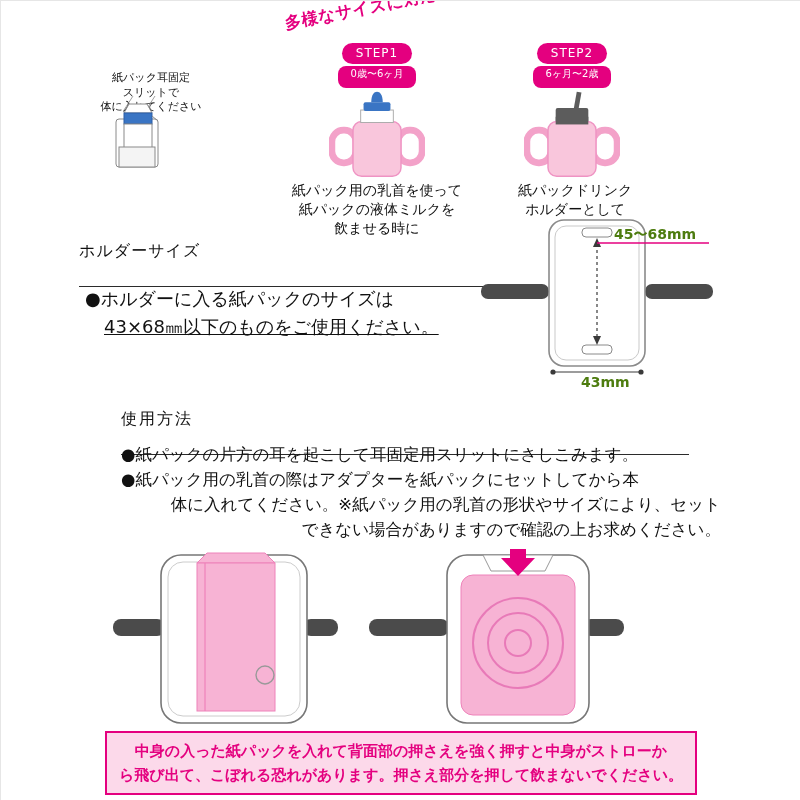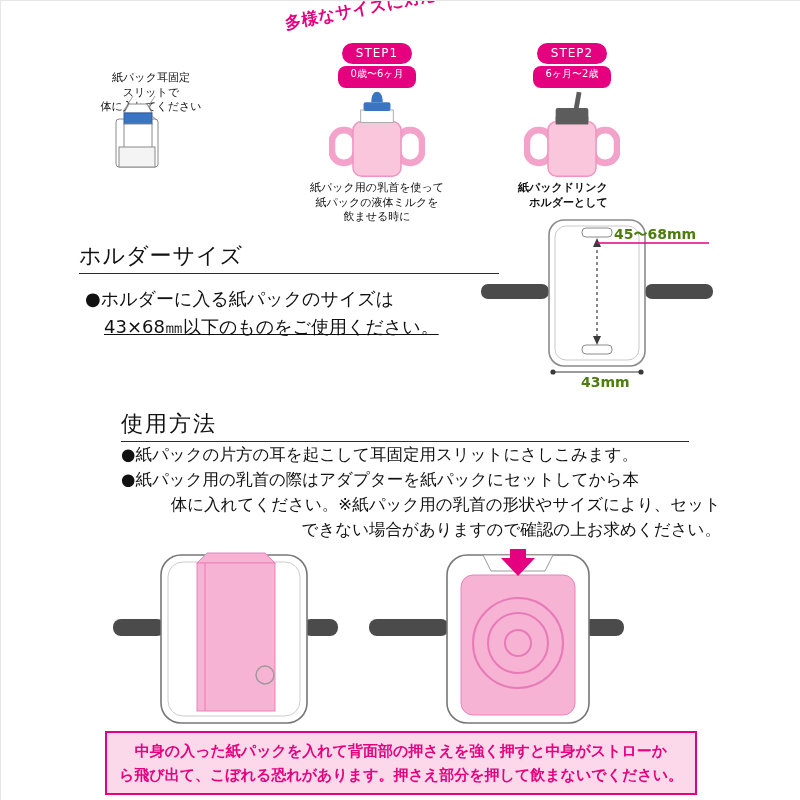--- a/index.html
+++ b/index.html
@@ -22,7 +22,7 @@
   .age-badge{background:#e4007f;color:#fff;border-radius:8px;min-width:78px;height:22px;
     font-size:10px;text-align:center;line-height:15px;margin-top:2px;padding:0 6px;box-sizing:border-box;}
   .step-illustration{margin-top:3px;display:block;}
-  .step-caption{margin-top:2px;font-size:11px;line-height:1.34;text-align:center;}
+  .step-caption{margin-top:2px;font-size:14px;line-height:1.34;text-align:center;}
   .step-caption div{white-space:nowrap;}
   .step2 .step-caption{text-align:right;align-self:flex-start;padding-left:10px;font-weight:bold;}
 

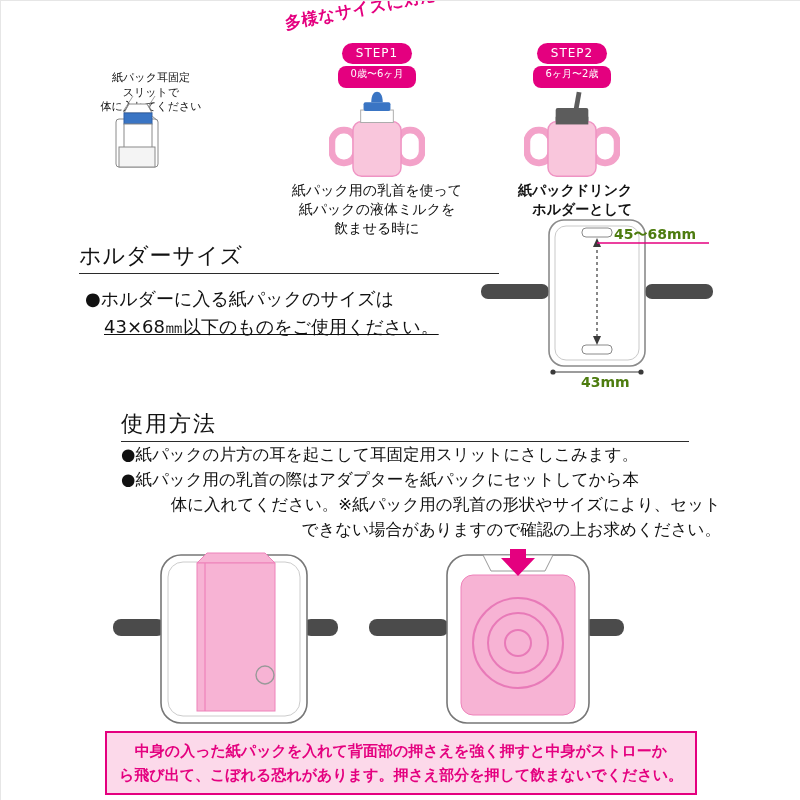--- a/index.html
+++ b/index.html
@@ -24,7 +24,7 @@
   .step-illustration{margin-top:3px;display:block;}
   .step-caption{margin-top:2px;font-size:14px;line-height:1.34;text-align:center;}
   .step-caption div{white-space:nowrap;}
-  .step2 .step-caption{text-align:right;align-self:flex-start;padding-left:10px;font-weight:bold;}
+  .step2 .step-caption{text-align:center;align-self:flex-start;padding-left:10px;}
 
   .section-head{font-size:22px;letter-spacing:1px;border-bottom:1.5px solid #2b2b2b;padding-bottom:2px;}
   .size-head{left:78px;top:240px;width:420px;}

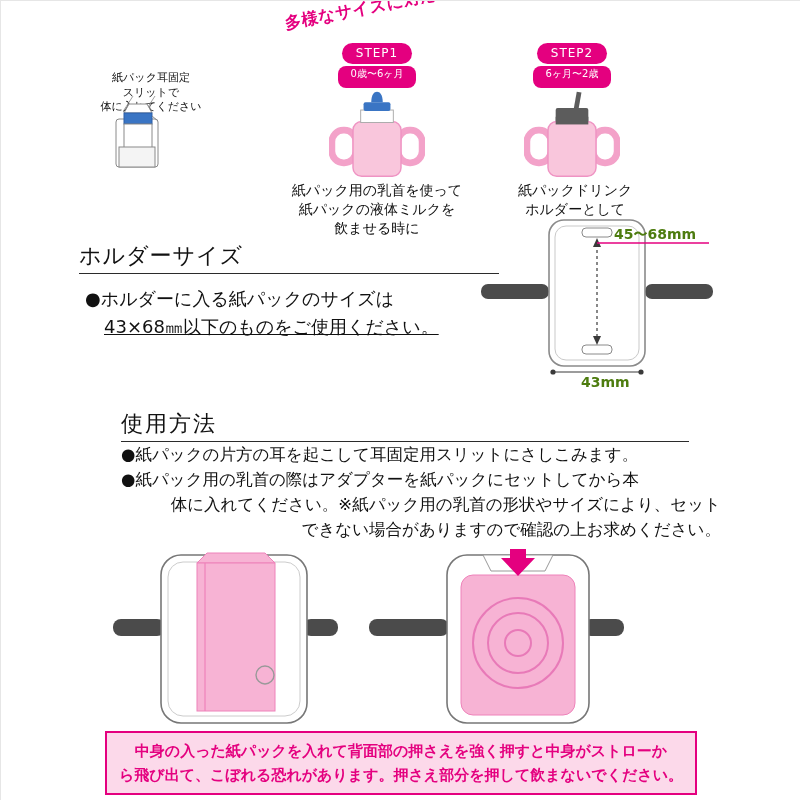--- a/index.html
+++ b/index.html
@@ -26,7 +26,7 @@
   .step-caption div{white-space:nowrap;}
   .step2 .step-caption{text-align:center;align-self:flex-start;padding-left:10px;}
 
-  .section-head{font-size:22px;letter-spacing:1px;border-bottom:1.5px solid #2b2b2b;padding-bottom:2px;}
+  .section-head{font-size:16px;letter-spacing:1px;border-bottom:1.5px solid #2b2b2b;padding-bottom:24px;}
   .size-head{left:78px;top:240px;width:420px;}
   .usage-head{left:120px;top:408px;width:568px;letter-spacing:2px;}
 

